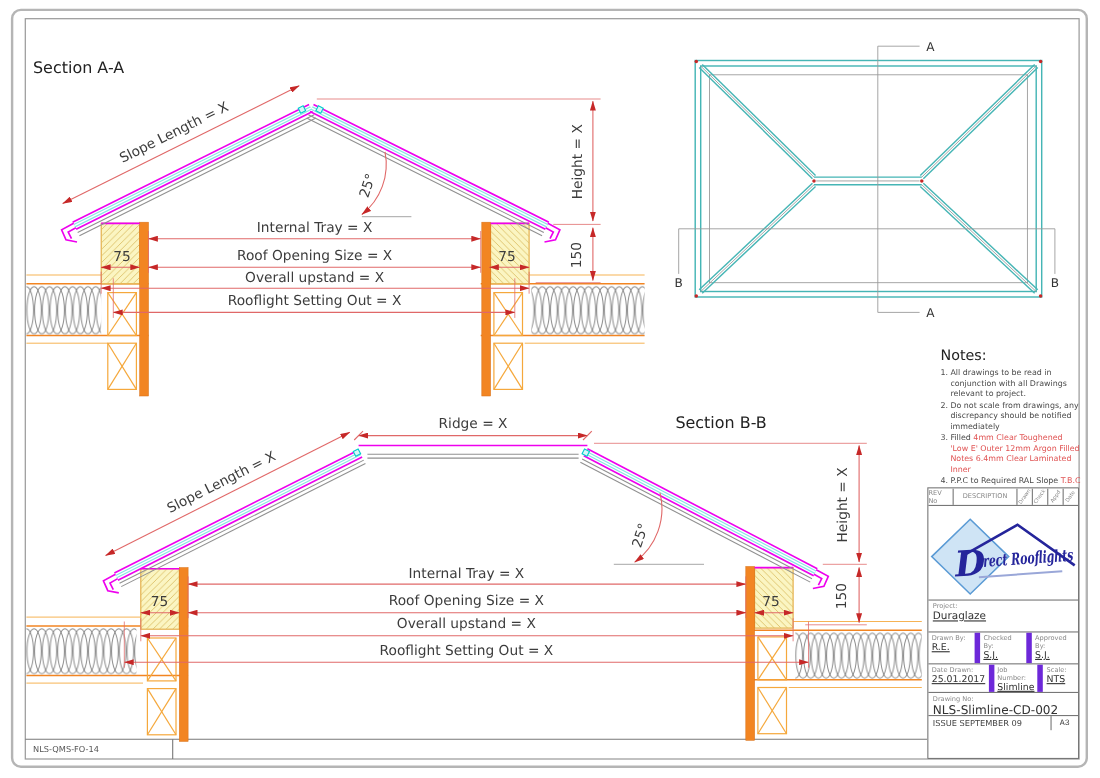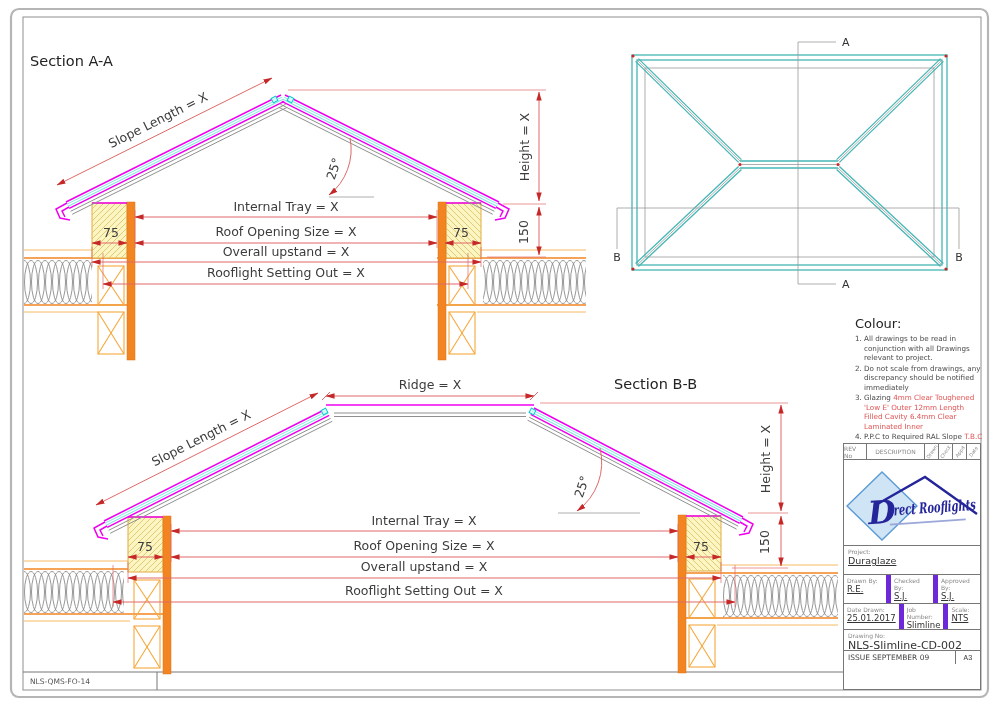--- a/index.html
+++ b/index.html
@@ -333,7 +333,7 @@
 </svg>
 
 <div class="notes">
-  <h3>Colour:</h3>
+  <h3>Notes:</h3>
   <div class="note-item">
     <span class="num">1.</span>
     <span><span>All drawings to be read in conjunction with all Drawings relevant to project.</span><span class="red"></span></span>

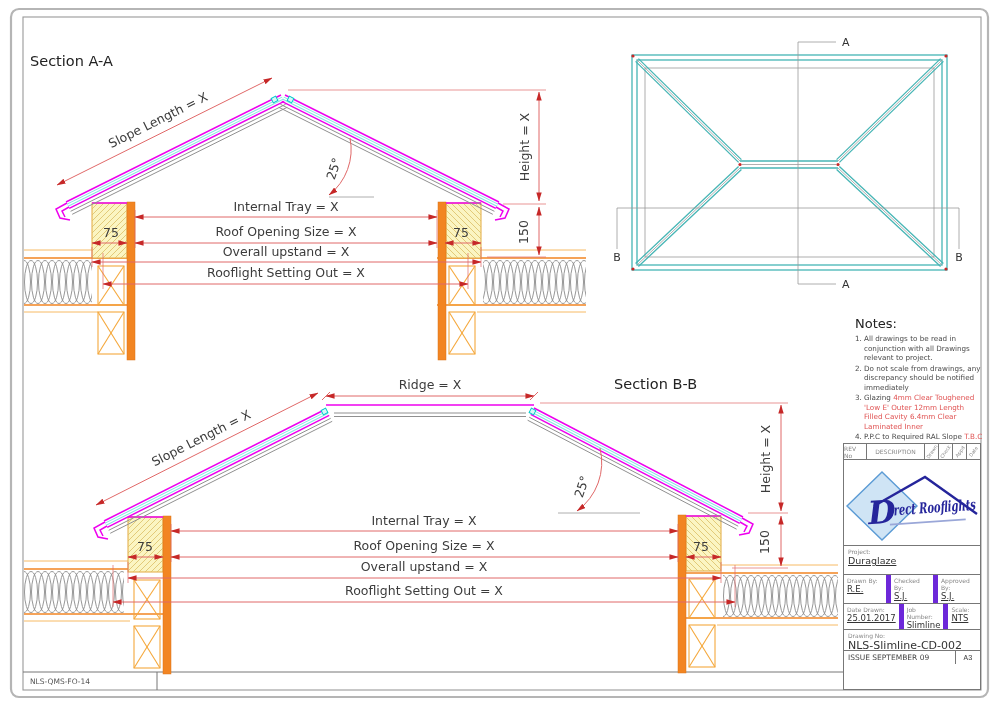--- a/index.html
+++ b/index.html
@@ -344,7 +344,7 @@
   </div>
   <div class="note-item">
     <span class="num">3.</span>
-    <span><span>Glazing </span><span class="red">4mm Clear Toughened 'Low E' Outer 12mm Length Filled Cavity 6.4mm Clear Laminated Inner</span></span>
+    <span><span>Filled </span><span class="red">4mm Clear Toughened 'Low E' Outer 12mm Length Filled Cavity 6.4mm Clear Laminated Inner</span></span>
   </div>
   <div class="note-item">
     <span class="num">4.</span>

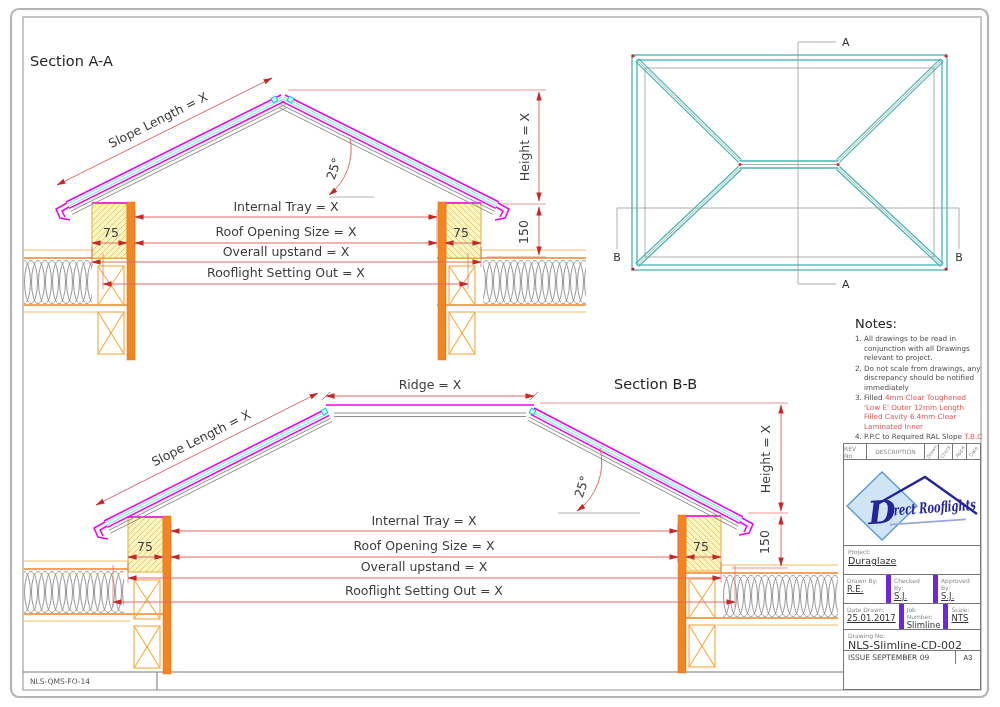--- a/index.html
+++ b/index.html
@@ -344,7 +344,7 @@
   </div>
   <div class="note-item">
     <span class="num">3.</span>
-    <span><span>Filled </span><span class="red">4mm Clear Toughened 'Low E' Outer 12mm Length Filled Cavity 6.4mm Clear Laminated Inner</span></span>
+    <span><span>Filled </span><span class="red">4mm Clear Toughened 'Low E' Outer 12mm Argon Filled Notes 6.4mm Clear Laminated Inner</span></span>
   </div>
   <div class="note-item">
     <span class="num">4.</span>

